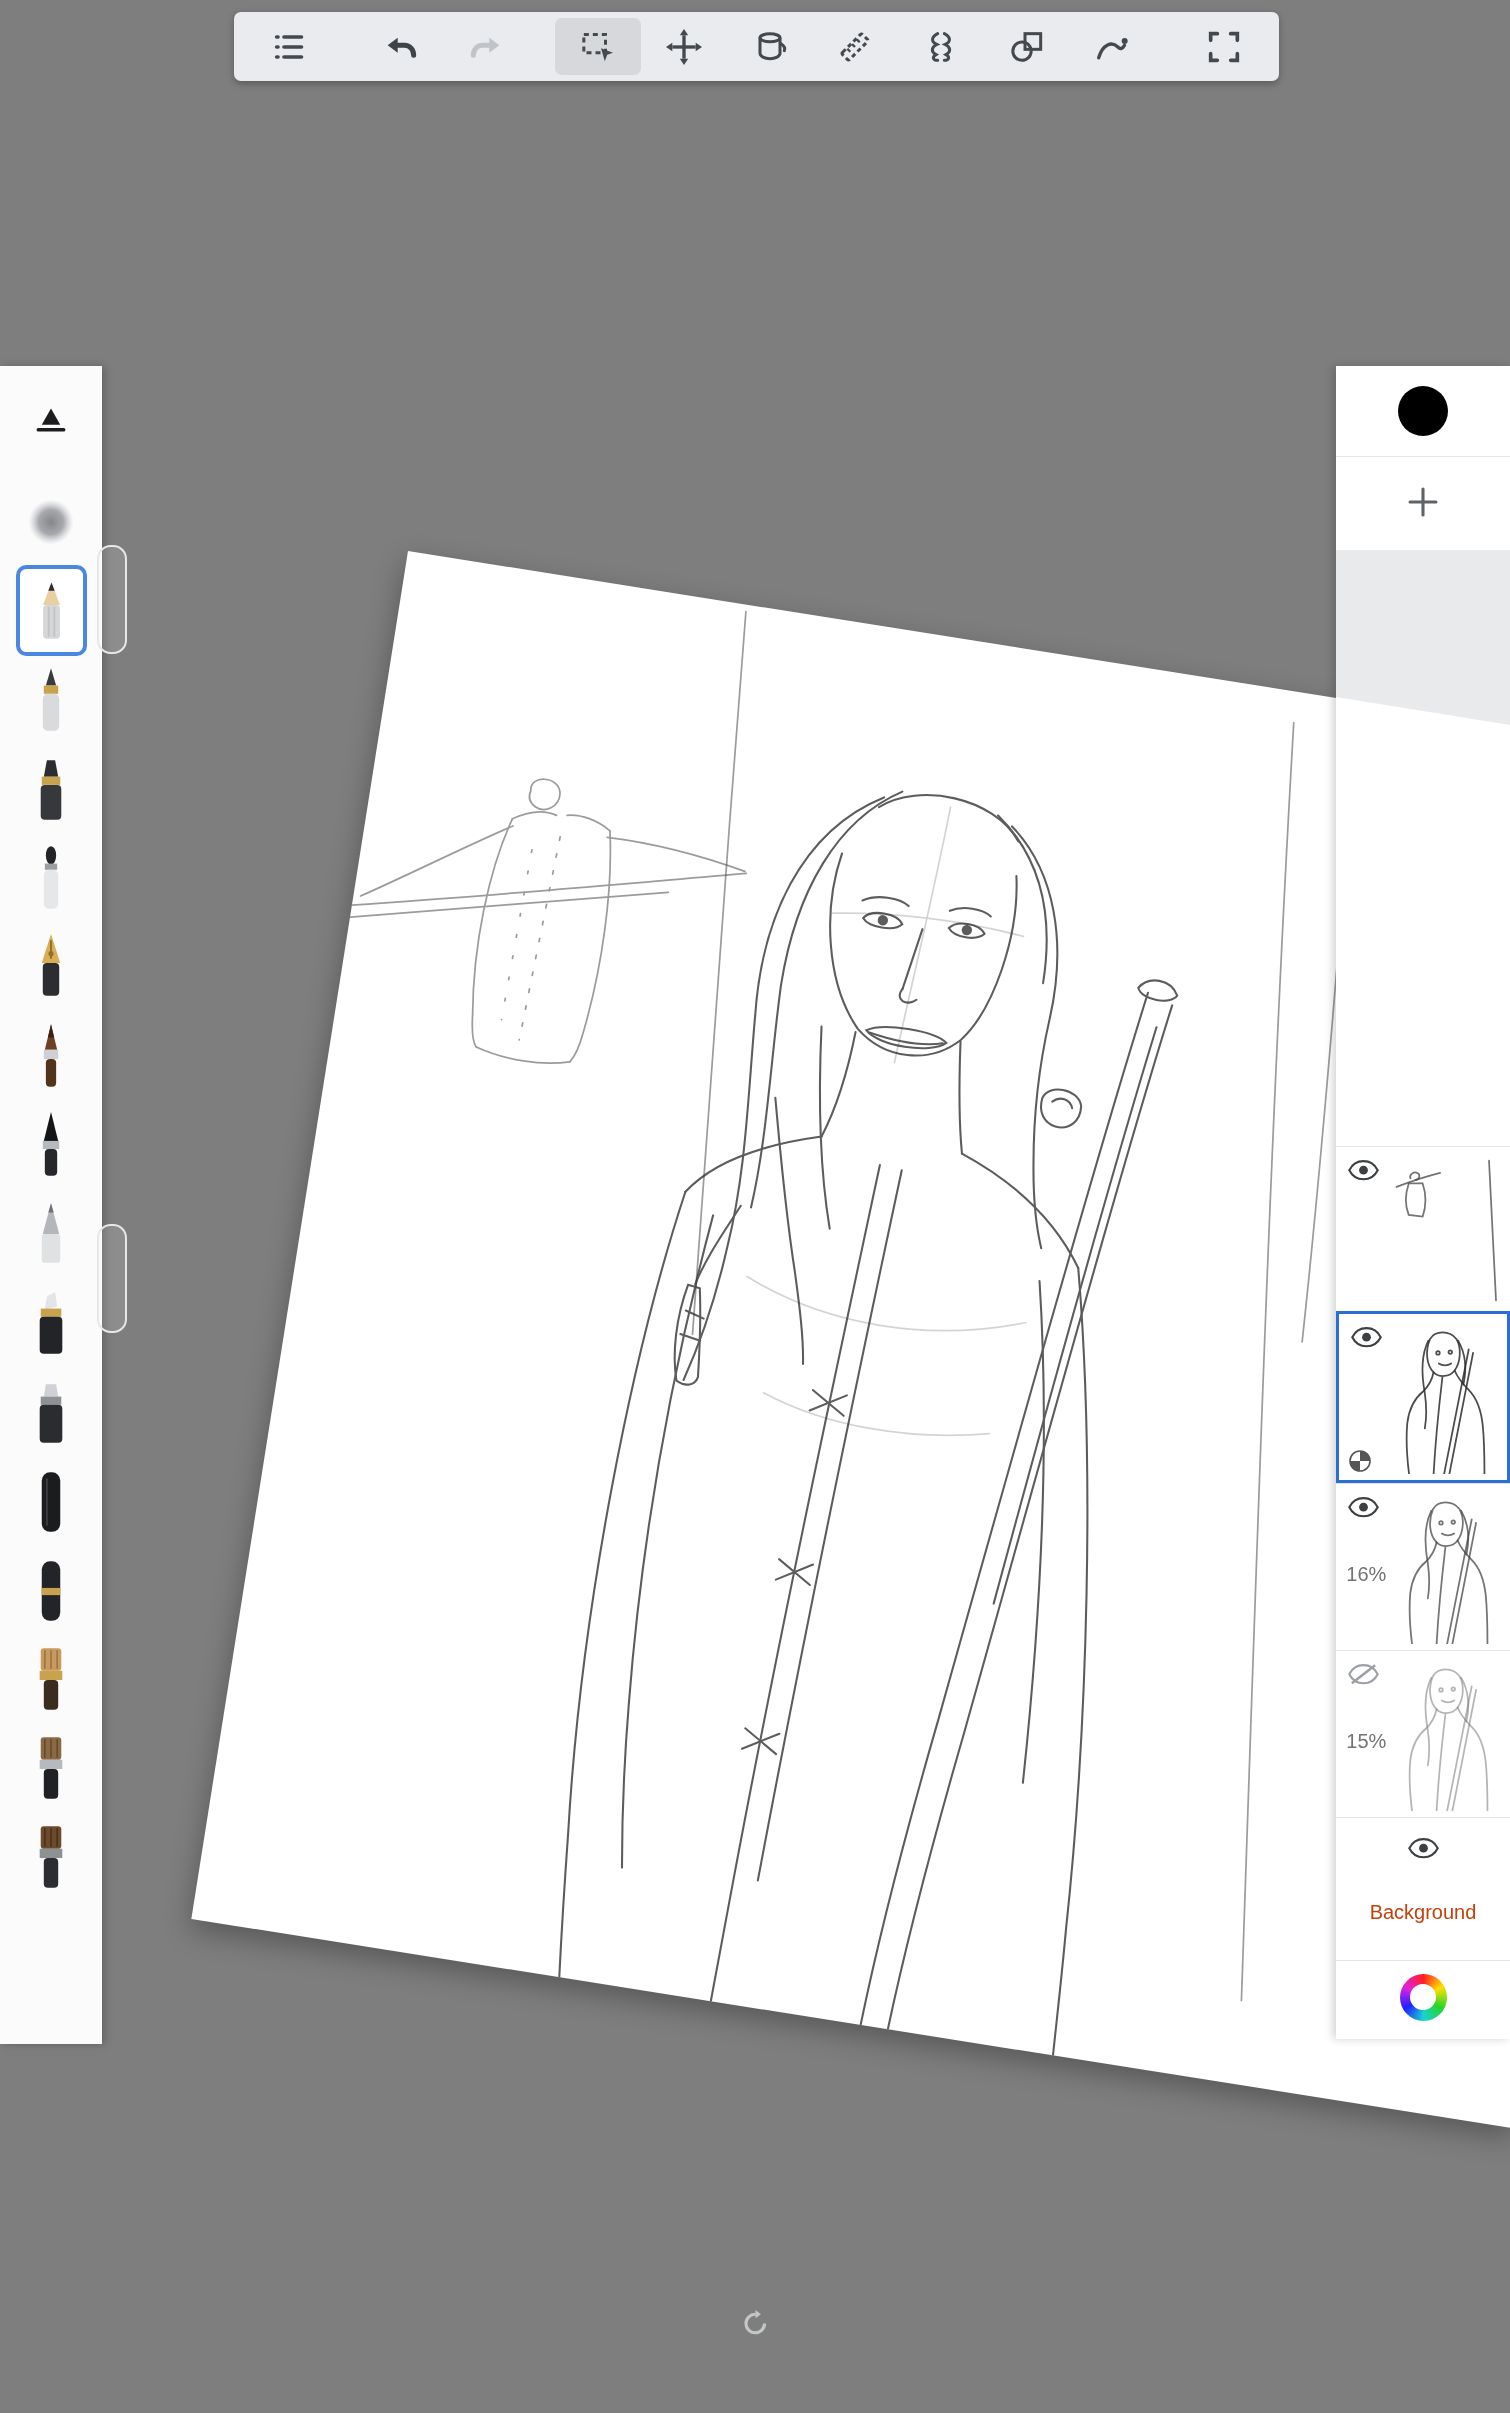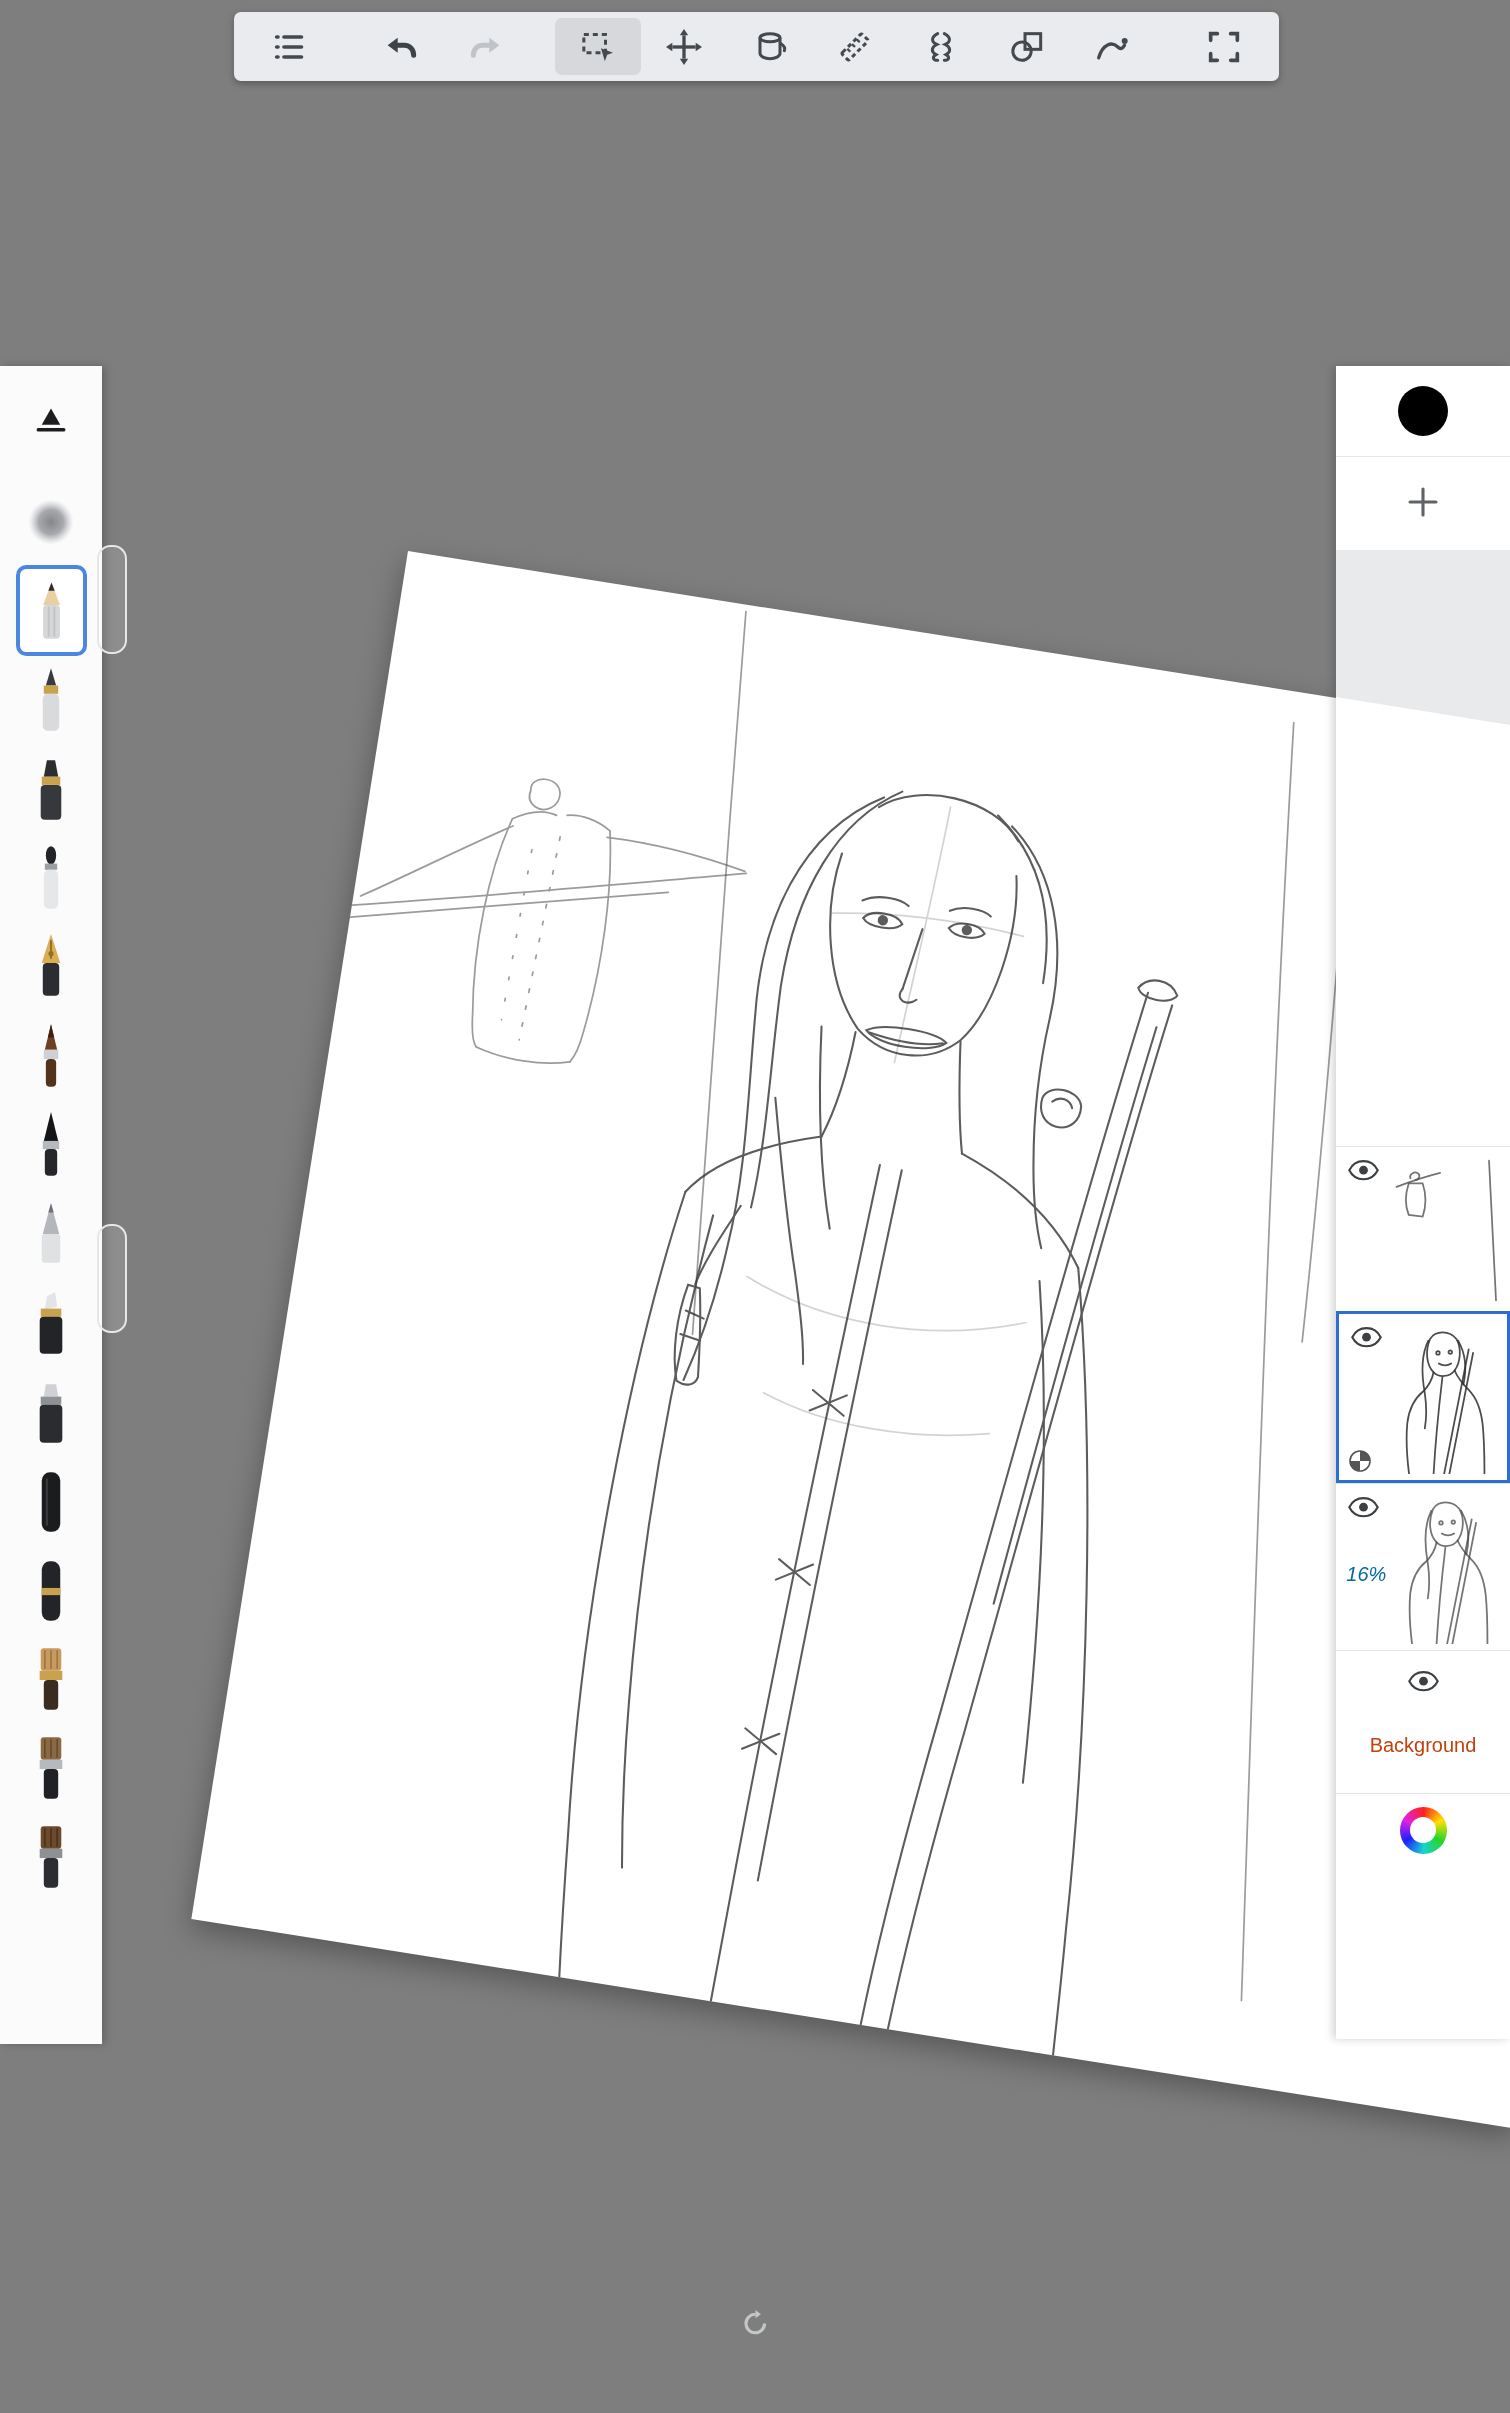--- a/index.html
+++ b/index.html
@@ -69,7 +69,7 @@
   .t-dark{color:rgba(45,45,45,.85);}
   .t-mid{color:rgba(70,70,70,.75);}
   .t-light{color:rgba(120,120,120,.55);}
-  .opacity-label{position:absolute;left:10.3px;top:79px;font-size:20px;color:#0369a1;font-style:italic;}
+  .opacity-label{position:absolute;left:10.3px;top:79px;font-size:20px;color:#737373;}
   .blend-ind{position:absolute;left:8.6px;bottom:6.9px;width:24px;height:24px;}
   .lcbg .eye-btn{left:50%;transform:translateX(-50%);top:19px;}
   .bg-label{position:absolute;left:0;right:0;top:83px;text-align:center;font-size:20px;color:#c2410c;}

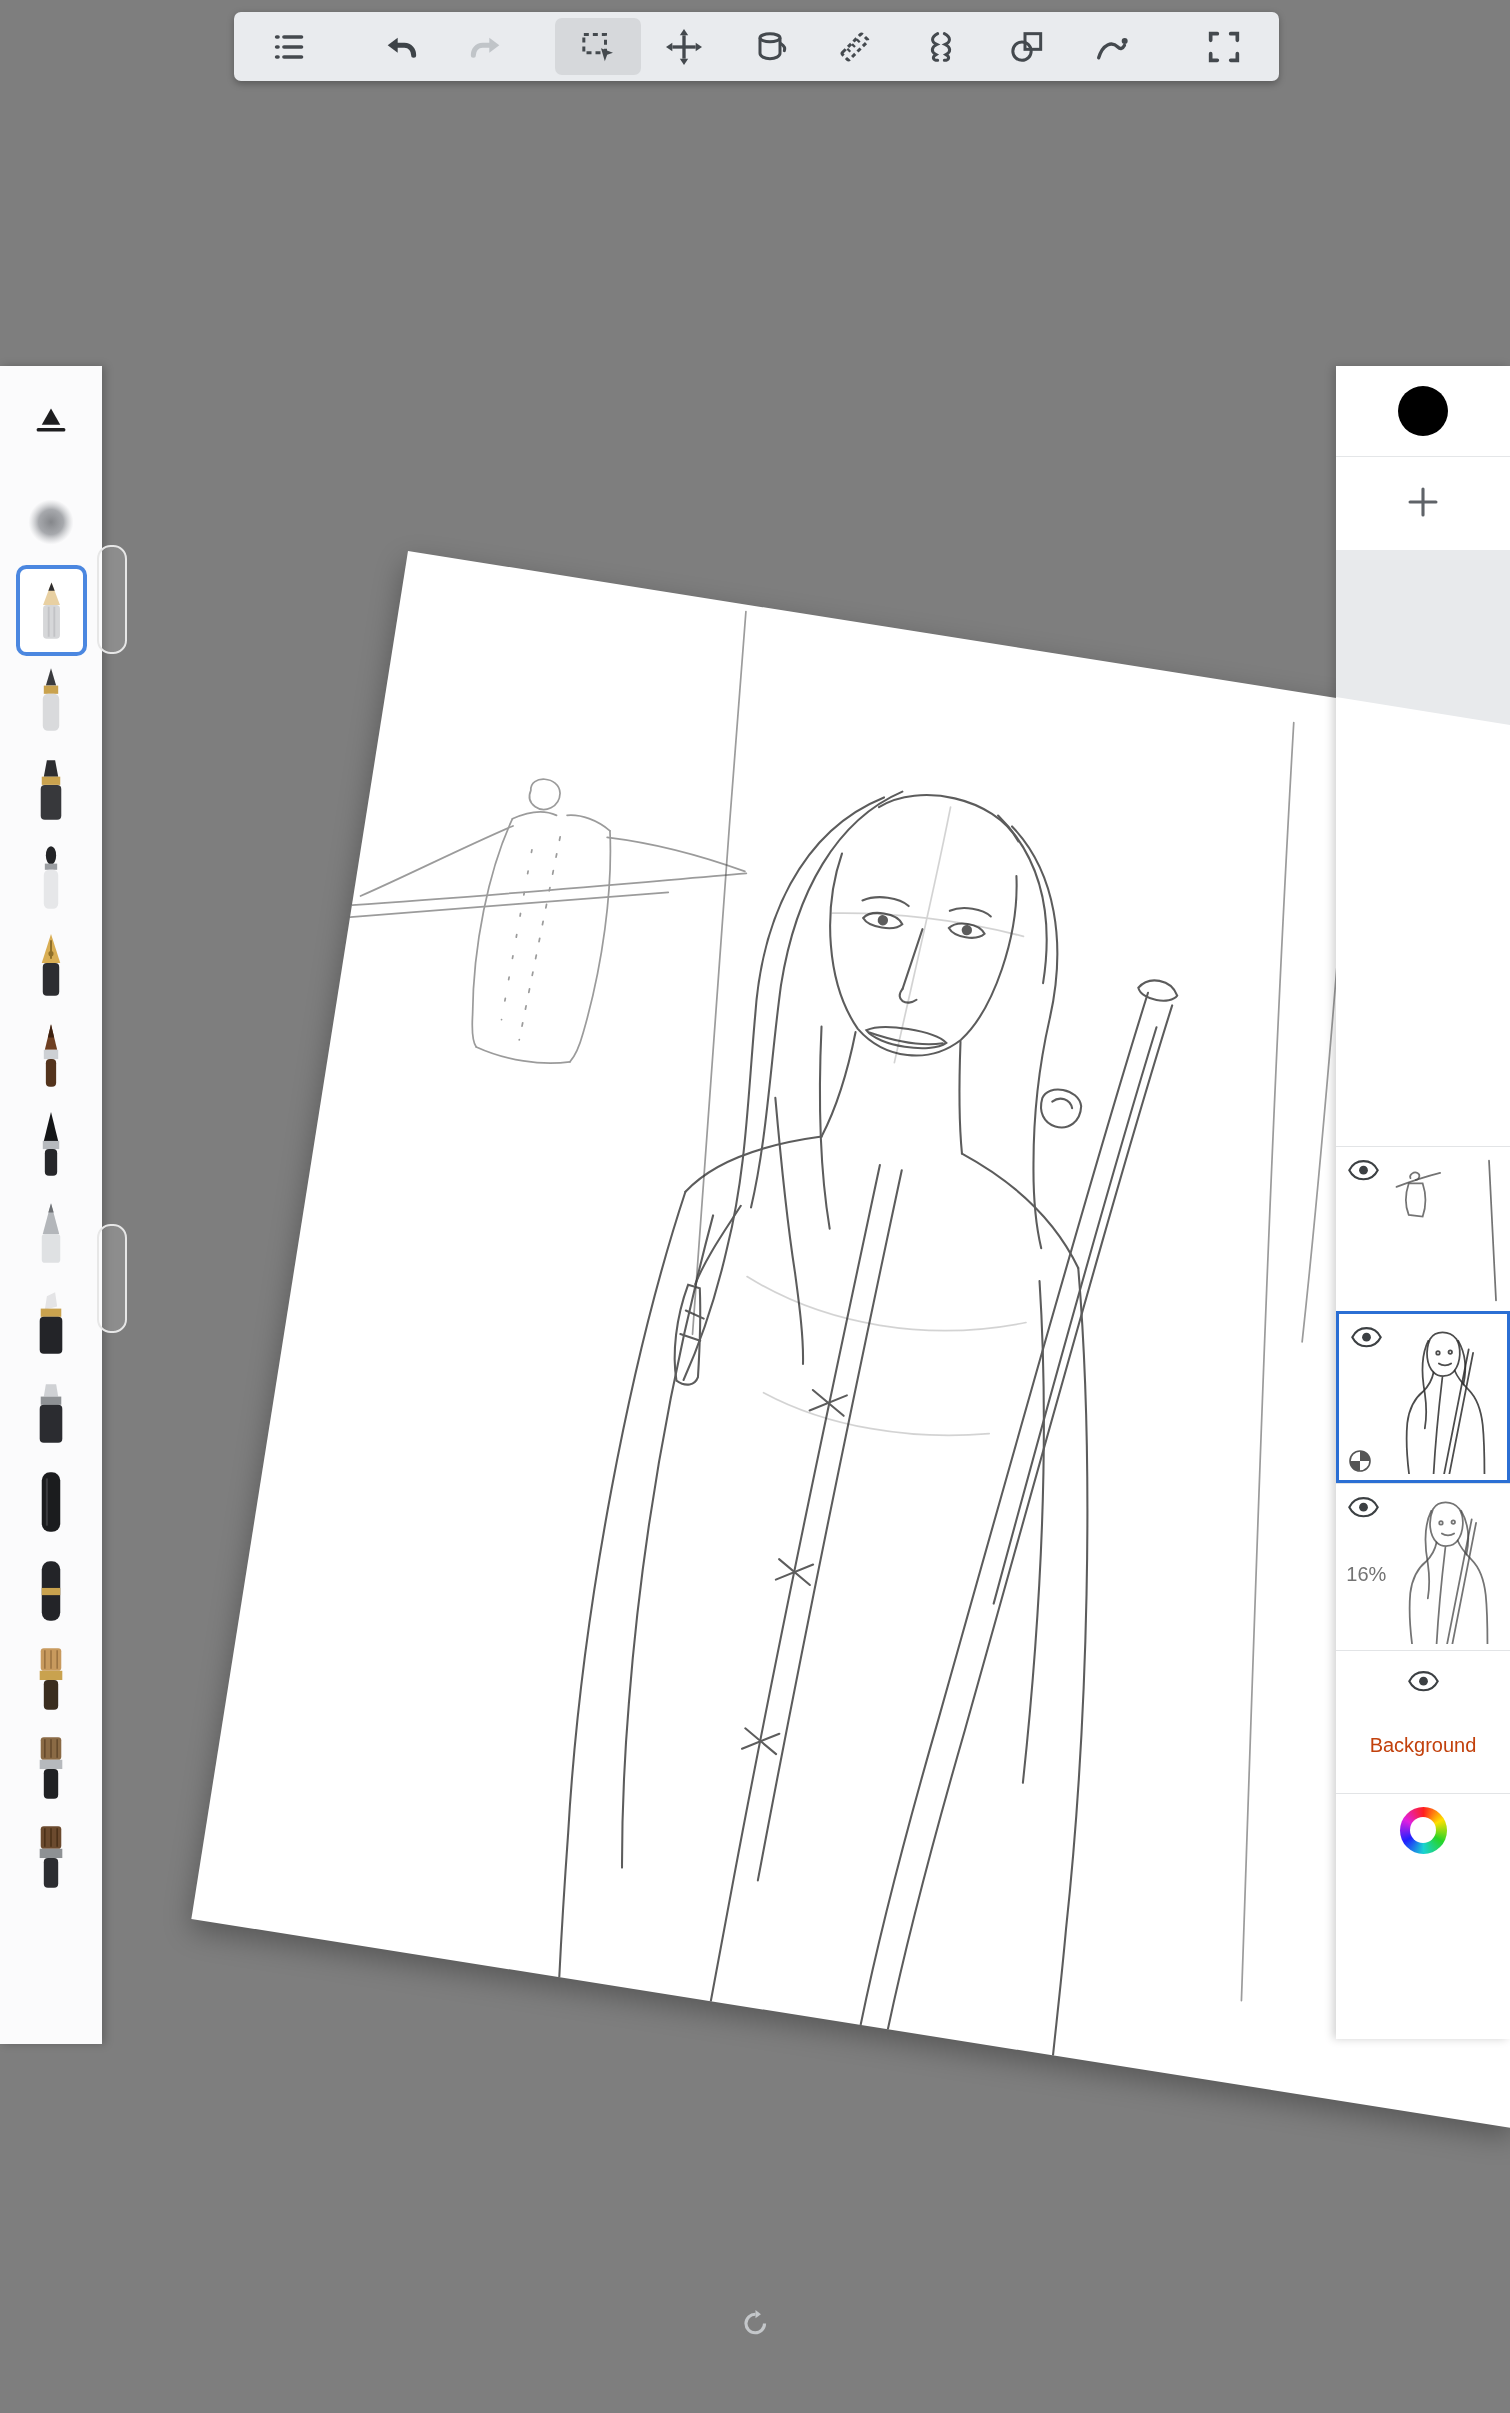--- a/index.html
+++ b/index.html
@@ -500,6 +500,20 @@
     </div>
   </div>
 
+  <div class="layer-card lc4">
+    <button class="eye-btn">
+      <svg viewBox="0 0 24 16">
+        <path d="M12 1 C6 1 2.5 5 1 8 C2.5 11 6 15 12 15 C18 15 21.5 11 23 8 C21.5 5 18 1 12 1Z" fill="none" stroke="#9aa0a6" stroke-width="1.6"></path>
+        <line x1="3" y1="15" x2="21" y2="1" stroke="#9aa0a6" stroke-width="2"></line>
+      </svg>
+    </button>
+    <span class="opacity-label">15%</span>
+    <div class="thumb t-light">
+      <svg viewBox="0 0 130 176">
+          <use href="#s-portrait"></use>
+        </svg>
+    </div>
+  </div>
 
   <div class="layer-card lcbg">
     <button class="eye-btn">

